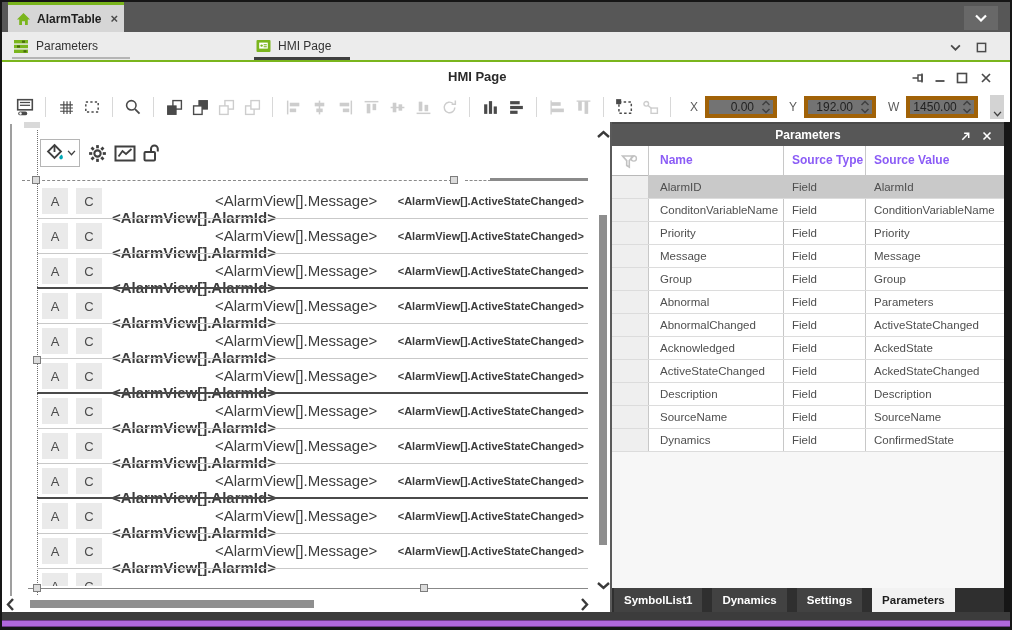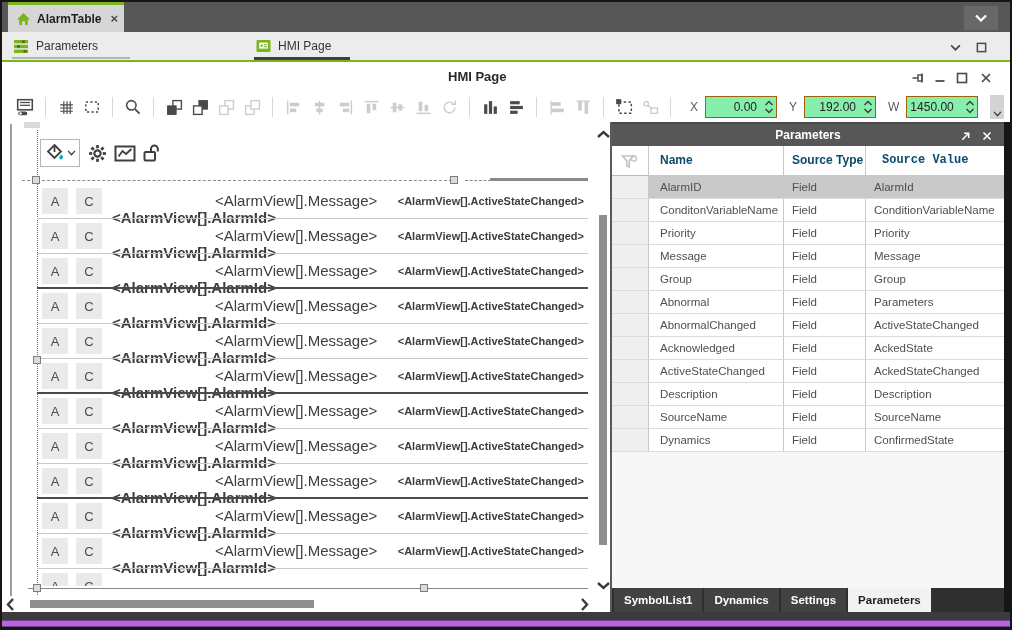--- a/index.html
+++ b/index.html
@@ -36,7 +36,7 @@
   .tsep{width:1px;height:20px;background:#d8d8d8;margin:0 7px;flex:0 0 auto;}
   .coords{margin-left:auto;margin-right:46px;display:flex;align-items:center;}
   .coords .axis{font-size:12px;color:#5c5c5c;margin:0 7px 0 12px;}
-  .numbox{width:72px;height:22px;border:1px solid #a16207;background:#86efac;display:flex;align-items:center;}
+  .numbox{width:72px;height:22px;border:4px solid #a16207;background:#737373;display:flex;align-items:center;}
   .numbox .val{flex:1;font-size:12px;color:#222;text-align:right;padding-right:4px;overflow:hidden;white-space:nowrap;}
   .numbox .val.clip{text-align:left;padding-left:3px;padding-right:0;}
   .spin{width:15px;height:20px;display:flex;flex-direction:column;align-items:center;justify-content:center;}

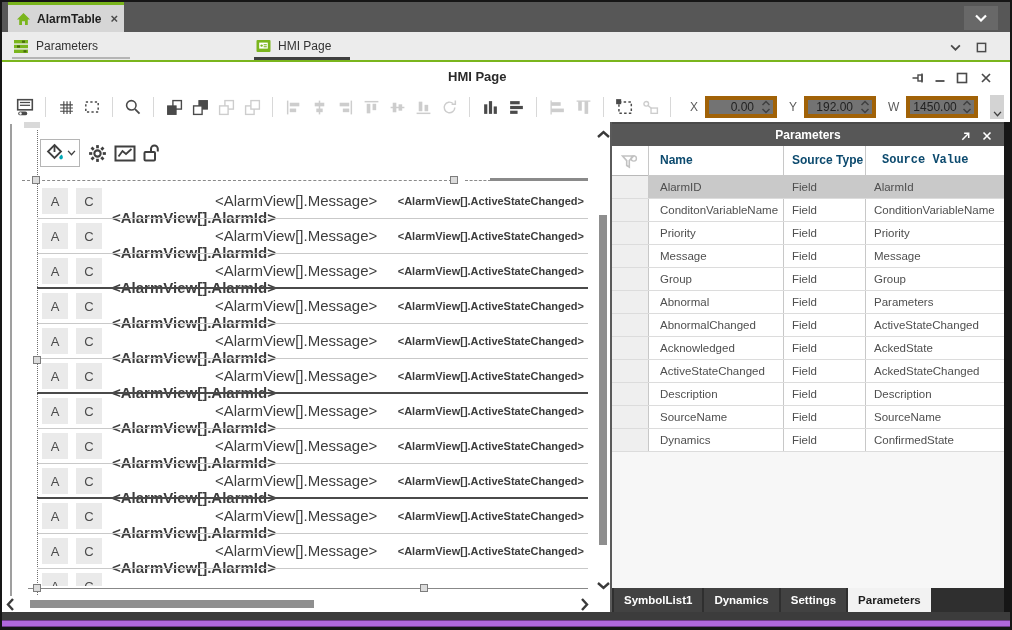--- a/index.html
+++ b/index.html
@@ -83,7 +83,7 @@
   #sp-title{position:absolute;left:0;right:0;top:4px;text-align:center;color:#fff;font-size:12px;font-weight:bold;}
   .sp-ico{position:absolute;top:5px;width:14px;height:14px;display:flex;align-items:center;justify-content:center;}
   #sp-colhead{position:absolute;left:0;top:24px;right:0;height:30px;background:#fff;border-bottom:1px solid #b9b9b9;}
-  .collbl{position:absolute;top:7px;font-size:12px;font-weight:bold;color:#0c4a6e;}
+  .collbl{position:absolute;top:7px;font-size:12px;font-weight:bold;color:#8b5cf6;}
   .vdiv{position:absolute;top:24px;width:1px;height:306px;background:#c8c8c8;}
   #filter-colbg{position:absolute;left:0;top:54px;width:36px;height:276px;background:#efefef;}
   #param-rows{position:absolute;left:0;top:54px;right:0;height:276px;}

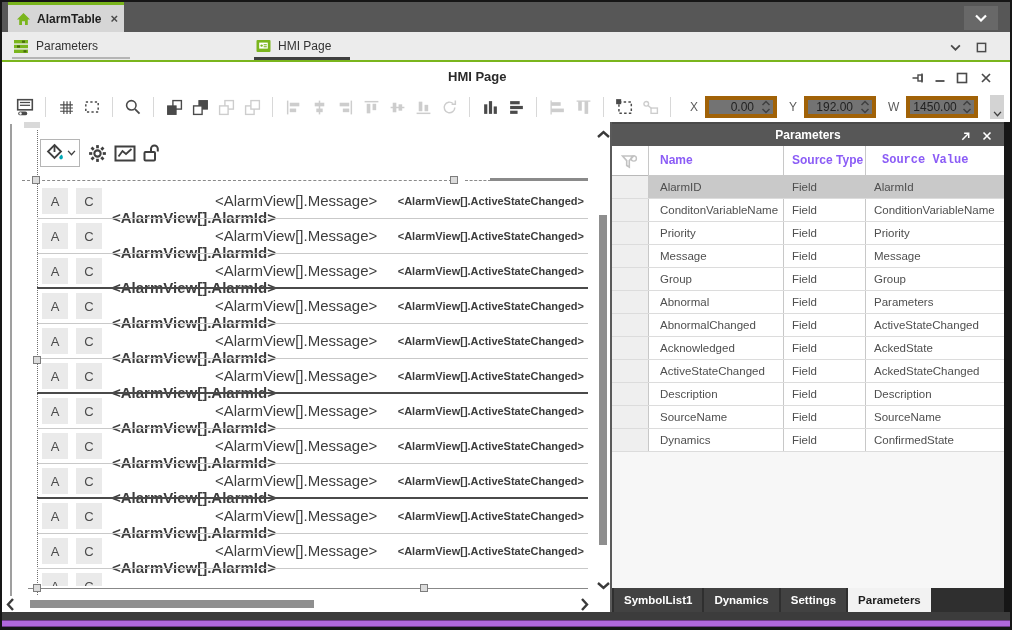--- a/index.html
+++ b/index.html
@@ -597,7 +597,7 @@
       </div>
       <span class="collbl" style="left:48px;">Name</span>
       <span class="collbl" style="left:180px;">Source Type</span>
-      <span class="collbl" style="left:270px;font-family:Liberation Mono, monospace;">Source Value</span>
+      <span class="collbl" style="left:262px;">Source Value</span>
     </div>
 
     <div class="vdiv" style="left:36px;"></div>

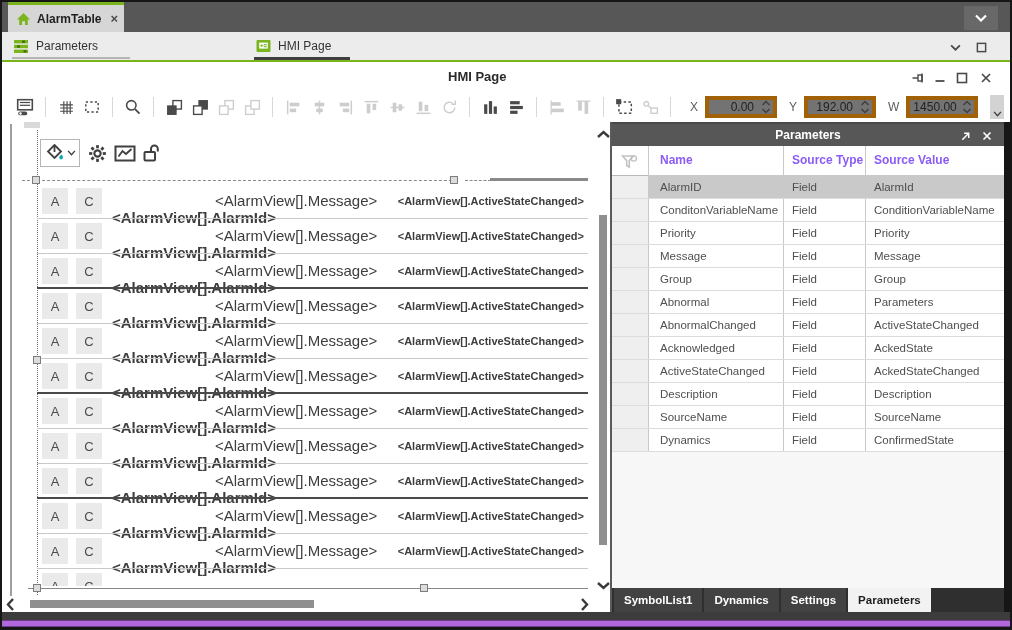--- a/index.html
+++ b/index.html
@@ -93,7 +93,7 @@
   .c-name{left:48px;} .c-type{left:180px;} .c-val{left:262px;}
   #sp-filler{position:absolute;left:0;top:330px;right:0;height:136px;background:#f7f7f7;}
   #sp-tabs{position:absolute;left:0;top:466px;right:0;height:24px;background:#2f2f2f;display:flex;align-items:stretch;padding-left:2px;}
-  .sptab{height:24px;background:#424242;color:#fff;font-size:11.5px;font-weight:bold;display:flex;align-items:center;justify-content:center;margin-right:2px;padding:0 10px;}
+  .sptab{height:24px;background:#424242;color:#fff;font-size:11.5px;font-weight:bold;display:flex;align-items:center;justify-content:center;margin-right:10px;padding:0 10px;}
   .sptab.active{background:#f2f2f2;color:#1e1e1e;}
 
   

